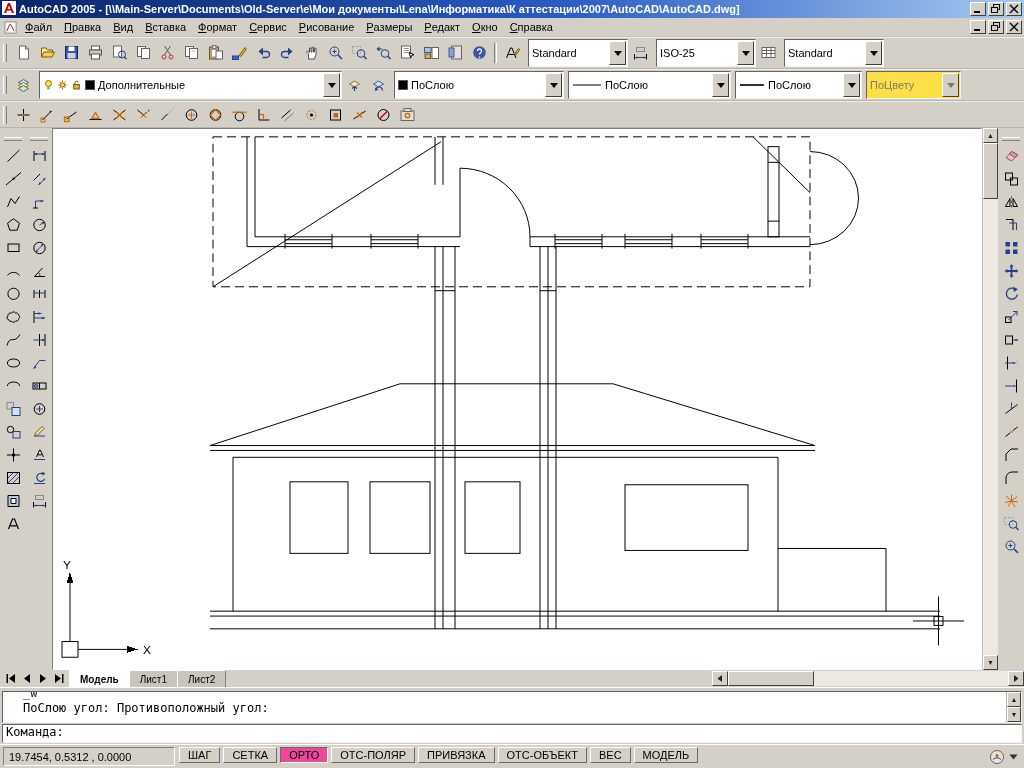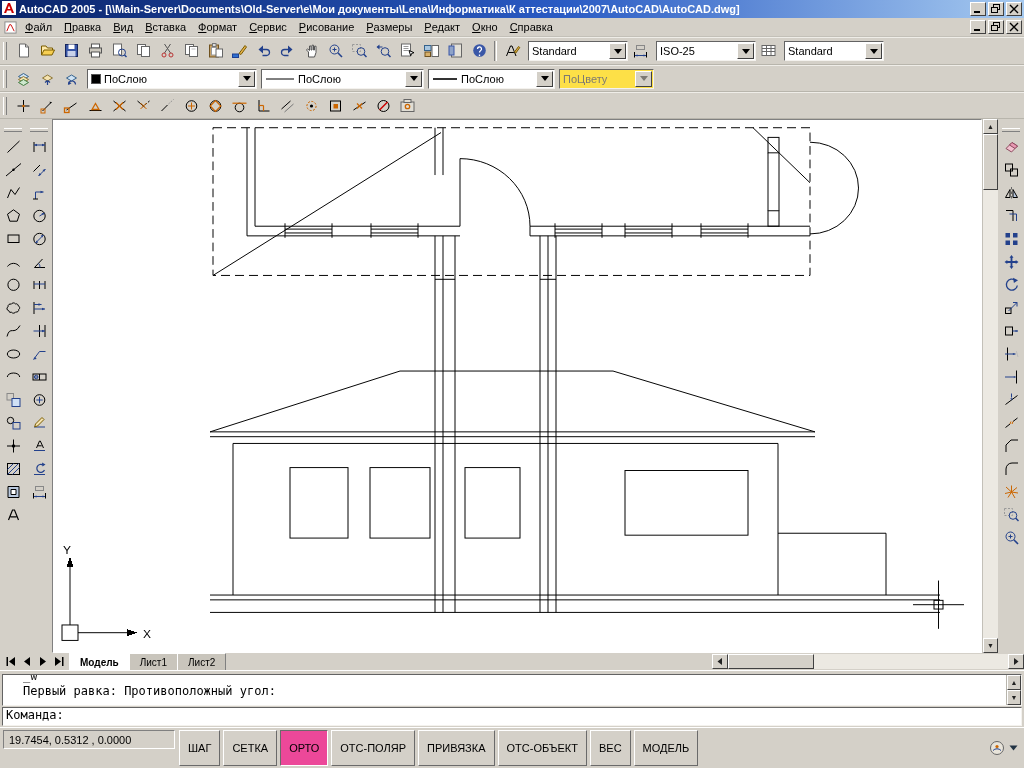--- a/index.html
+++ b/index.html
@@ -30,7 +30,7 @@
   .tbtn{width:24px;height:23px;display:flex;align-items:center;justify-content:center;border:1px solid transparent}
   .sep{width:3px;height:20px;margin:0 3px;border-left:1px solid #808080;border-right:1px solid #fff}
 
-  .combo{height:20px;display:flex;align-items:center;background:#fff;border:1px solid;border-color:#636363 #f4f2ee #f4f2ee #636363;margin-left:4px}
+  .combo{height:28px;display:flex;align-items:center;background:#fff;border:1px solid;border-color:#636363 #f4f2ee #f4f2ee #636363;margin-left:4px}
   .combo .cval{flex:1;padding:0 3px;white-space:nowrap;overflow:hidden;display:flex;align-items:center;gap:3px}
   .combo .cbtn{width:17px;align-self:stretch;margin:1px;background:#d4d0c8;border:1px solid;border-color:#fff #404040 #404040 #fff;display:flex;align-items:center;justify-content:center}
   .combo.disabled{background:#fde047;color:#7d7a73}

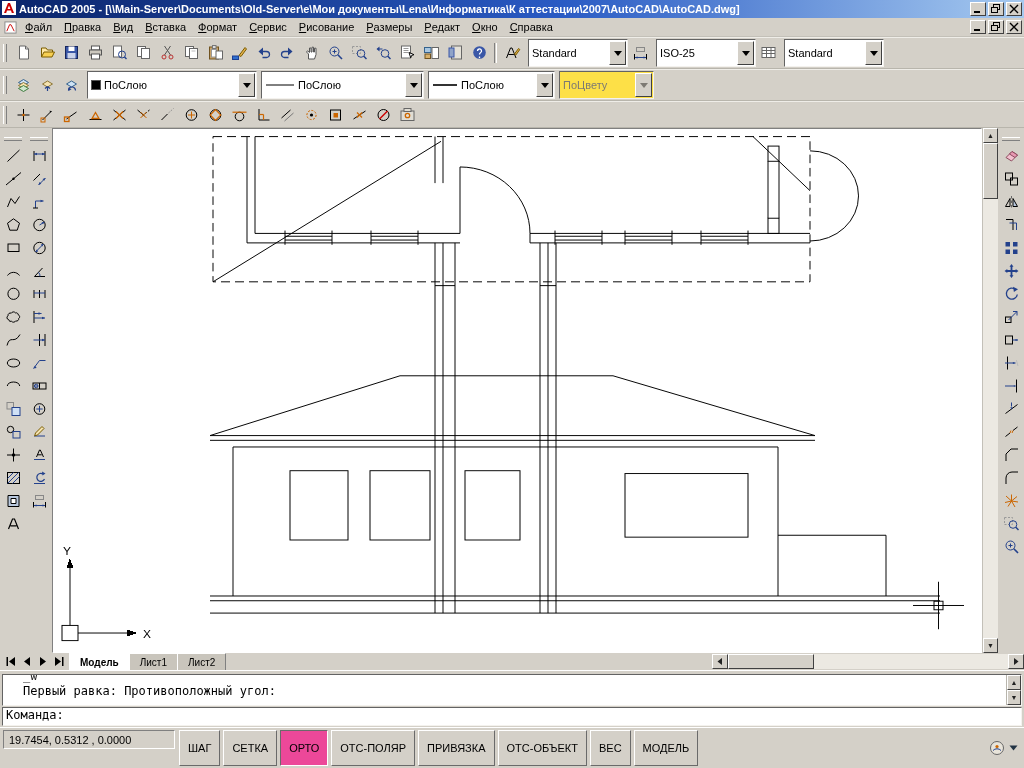--- a/index.html
+++ b/index.html
@@ -353,6 +353,31 @@
           </svg>
         </div>
       </span>
+    <span class="combo w-layer">
+      <span class="cval">
+        <svg width="11" height="12" viewBox="0 0 10 12">
+            <circle cx="5" cy="4.5" r="3" fill="#ffe24a" stroke="#8a7500"></circle>
+            <rect x="3.8" y="7.8" width="2.4" height="2.6" fill="#9a9a9a"></rect>
+          </svg>
+        <svg width="11" height="12" viewBox="0 0 10 12">
+            <circle cx="5" cy="6" r="2.2" fill="#ffd24a" stroke="#a86e00"></circle>
+            <path d="M5 1.5 v2 M5 8.5 v2 M0.8 6 h2 M7.2 6 h2 M2 3 l1.4 1.4 M6.6 7.6 L8 9 M8 3 L6.6 4.4 M3.4 7.6 L2 9" stroke="#a86e00"></path>
+          </svg>
+        <svg width="11" height="12" viewBox="0 0 10 12">
+            <rect x="2.2" y="5.5" width="5.6" height="4.5" fill="#d9b24a" stroke="#7a5c00"></rect>
+            <path d="M3.4 5.5 V3.8 a1.6 1.6 0 0 1 3.2 0" fill="none" stroke="#7a5c00"></path>
+          </svg>
+        <svg width="10" height="10" viewBox="0 0 10 10">
+            <rect x="0.5" y="0.5" width="9" height="9" fill="#000" stroke="#555"></rect>
+          </svg>
+        <span>Дополнительные</span>
+      </span>
+      <span class="cbtn">
+          <svg width="8" height="5" viewBox="0 0 8 5">
+            <path d="M0 0 h8 L4 5 z" fill="#000"></path>
+          </svg>
+        </span>
+    </span>
     <span class="strip">
         <div class="tbtn">
           <svg width="17" height="16" viewBox="0 0 16 16">

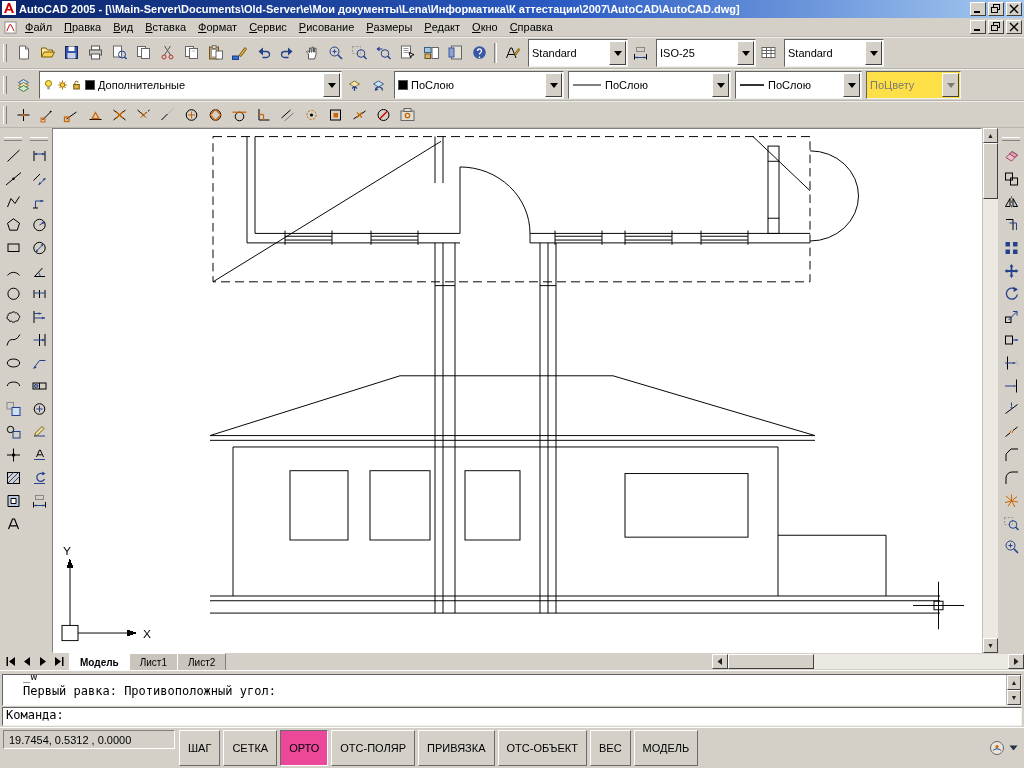--- a/index.html
+++ b/index.html
@@ -1058,7 +1058,7 @@
     <div class="cmd-history">
       <div class="cmd-lines">
         <div class="cmd-line first">_w</div>
-        <div class="cmd-line">Первый равка:  Противоположный угол:</div>
+        <div class="cmd-line">ПоСлою угол:  Противоположный угол:</div>
       </div>
       <div class="cmd-scroll">
         <span class="sq">▲</span>

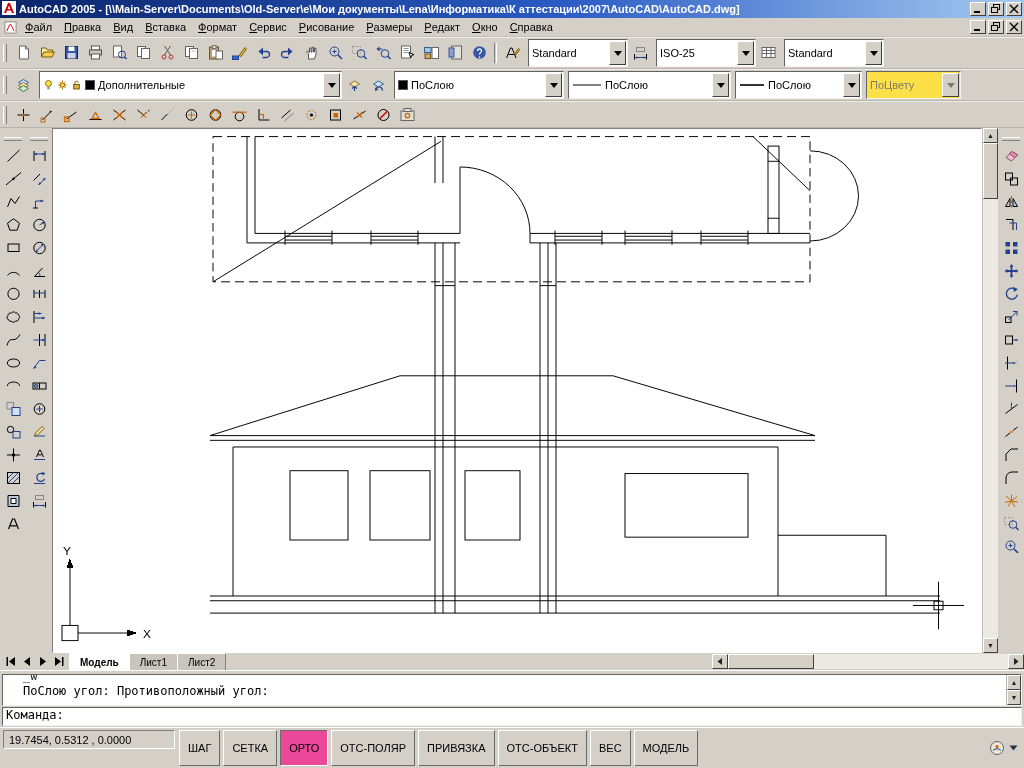--- a/index.html
+++ b/index.html
@@ -70,7 +70,7 @@
   .statusbar{flex:0 0 24px;display:flex;gap:4px;padding:2px 3px;border-top:1px solid #fff}
   .coords{width:172px;height:19px;border:1px solid;border-color:#808080 #fff #fff #808080;display:flex;align-items:center;padding:0 5px}
   .stoggles{display:flex;gap:3px}
-  .sbtn{height:36px;padding:0 8px;display:flex;align-items:center;background:#d4d0c8;border:1px solid;border-color:#fff #6a6a6a #6a6a6a #fff}
+  .sbtn{height:16px;padding:0 8px;display:flex;align-items:center;background:#d4d0c8;border:1px solid;border-color:#fff #6a6a6a #6a6a6a #fff}
   .sbtn.pressed{border-color:#6a6a6a #fff #fff #6a6a6a;background:#ec4899}
   .tray{margin-left:auto;display:flex;align-items:center;gap:4px;padding-right:3px}
 </style>

